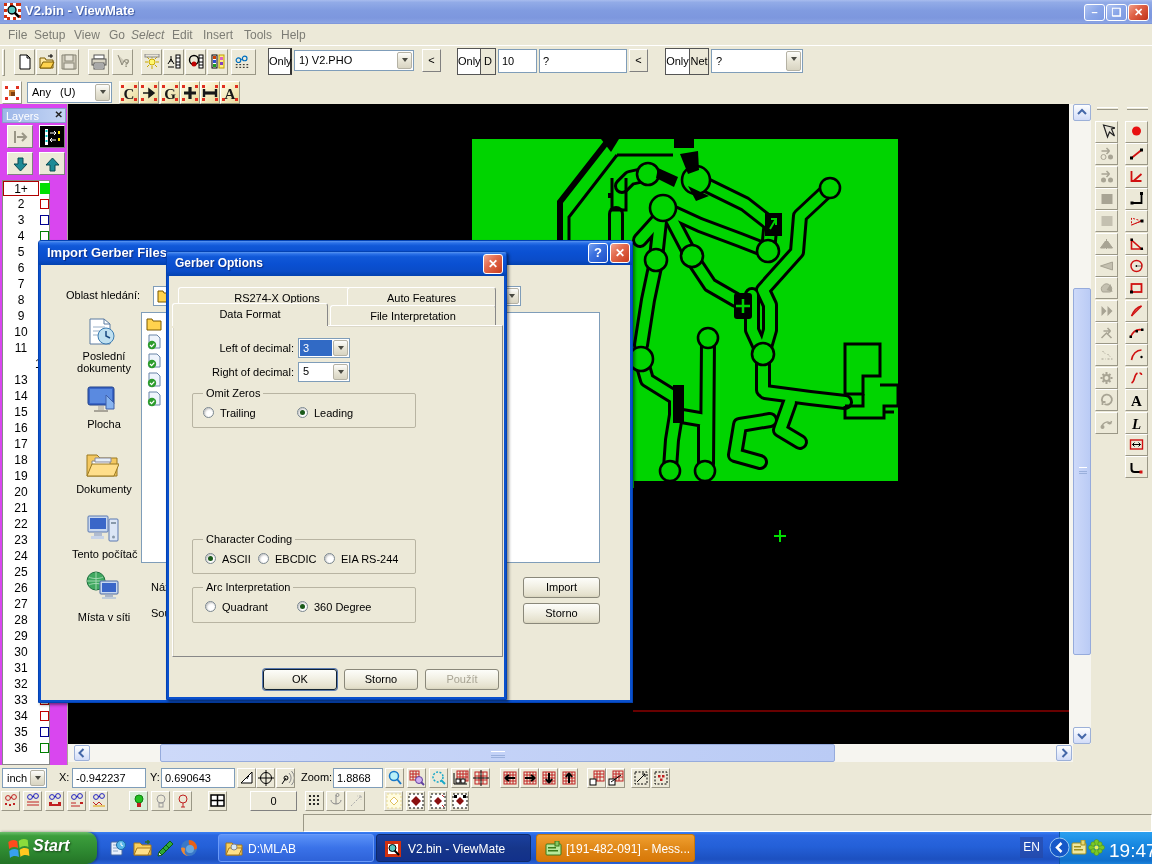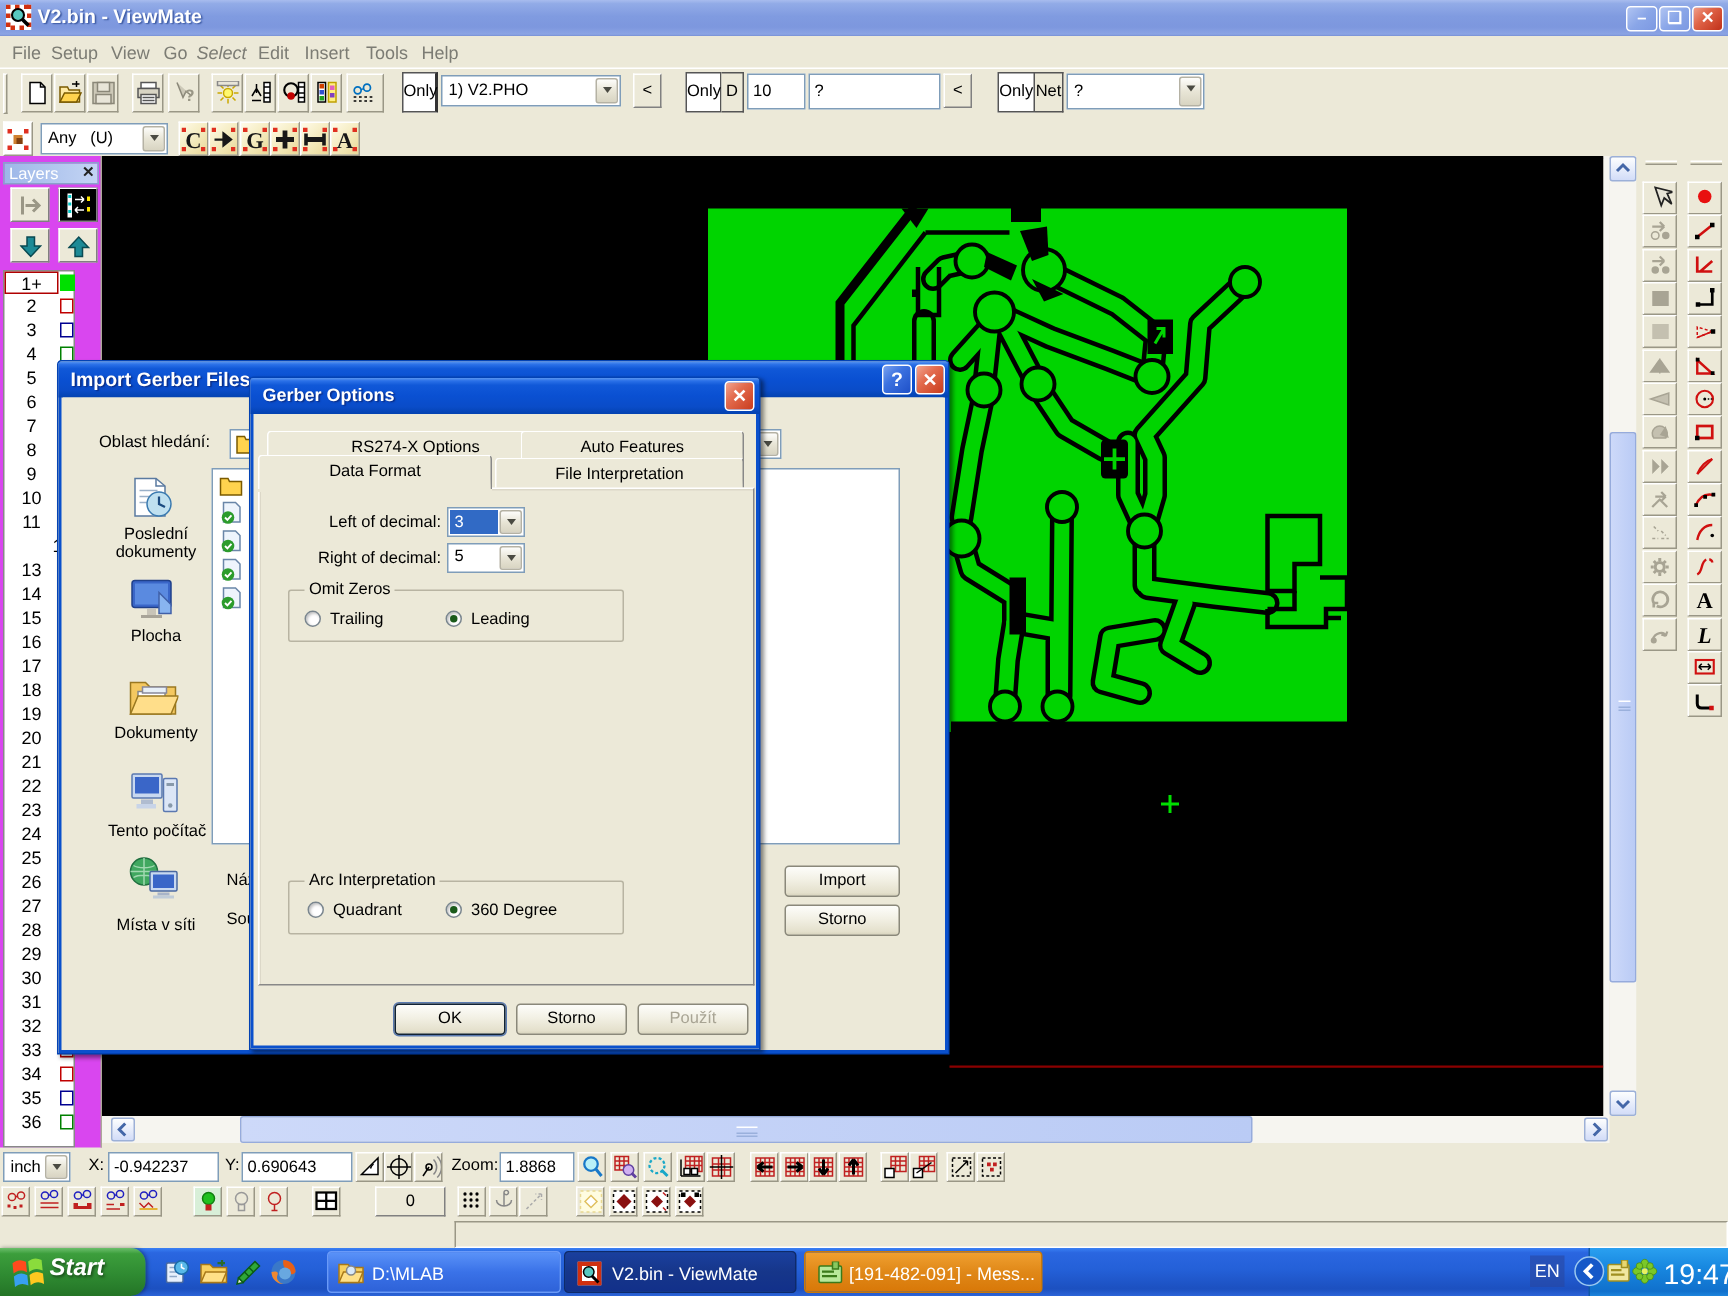--- a/index.html
+++ b/index.html
@@ -1136,6 +1136,15 @@
       <span class="radio sel" style="left:104px;top:13px;"></span>
         <span class="rlabel" style="left:121px;top:13px;">Leading</span>
     </div>
+    <div class="grpbox" style="left:22px;top:263px;width:224px;height:35px;">
+        <b>Character Coding</b>
+      <span class="radio sel" style="left:12px;top:13px;"></span>
+        <span class="rlabel" style="left:29px;top:13px;">ASCII</span>
+      <span class="radio" style="left:65px;top:13px;"></span>
+        <span class="rlabel" style="left:82px;top:13px;">EBCDIC</span>
+      <span class="radio" style="left:131px;top:13px;"></span>
+        <span class="rlabel" style="left:148px;top:13px;">EIA RS-244</span>
+    </div>
     <div class="grpbox" style="left:22px;top:311px;width:224px;height:36px;">
         <b>Arc Interpretation</b>
       <span class="radio" style="left:12px;top:13px;"></span>

